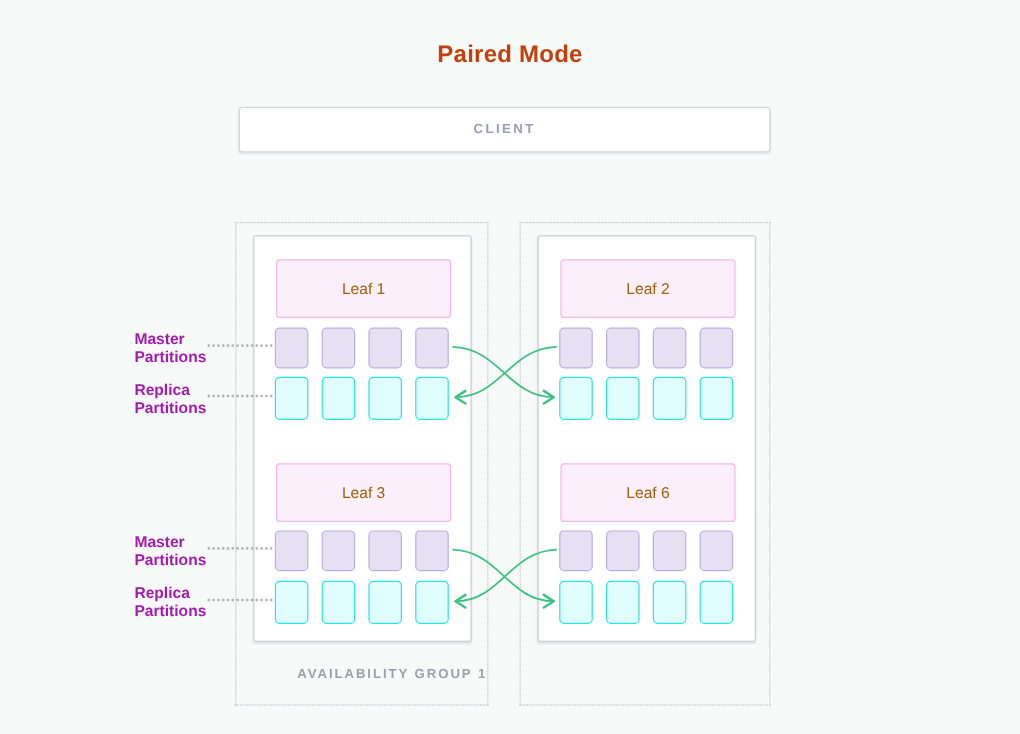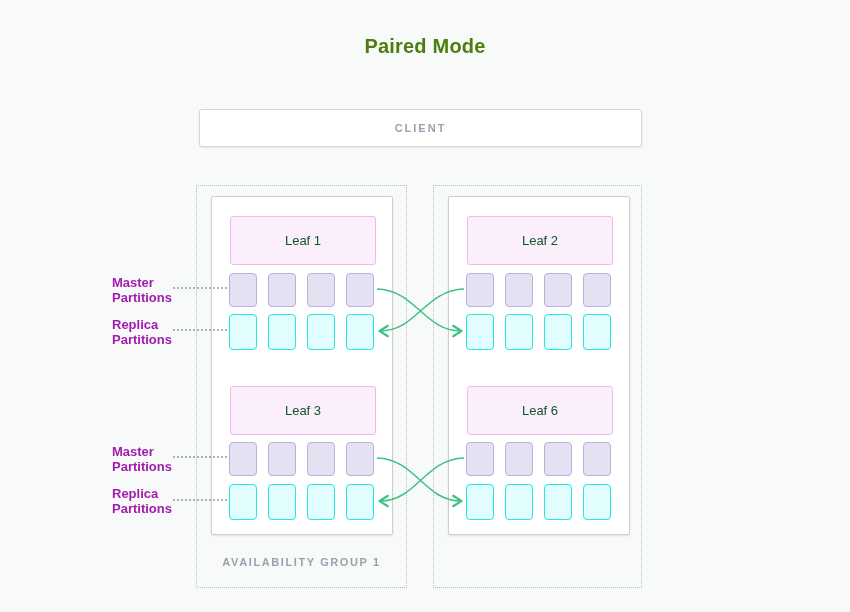--- a/index.html
+++ b/index.html
@@ -15,7 +15,7 @@
   .title {
     position:absolute; top:35px; left:0; width:100%;
     text-align:center; font-size:20px; font-weight:700;
-    color:#4d7c0f; letter-spacing:.2px;
+    color:#c2410c; letter-spacing:.2px;
   }
   .tier {
     position:absolute; left:199px; width:441px; height:36px;

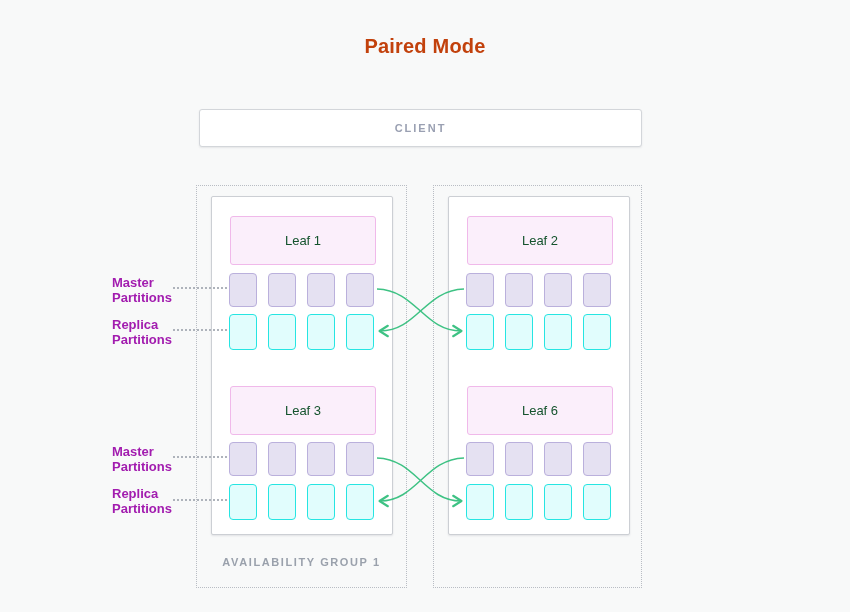--- a/index.html
+++ b/index.html
@@ -24,7 +24,7 @@
     display:flex; align-items:center; justify-content:center;
     color:#9aa0b2; font-size:11px; font-weight:700; letter-spacing:2px;
   }
-  .tier.client { top:89px;margin-top:20px; }
+  .tier.client { top:89px; }
   .tier.aggregator { top:137px; }
 
   .group {

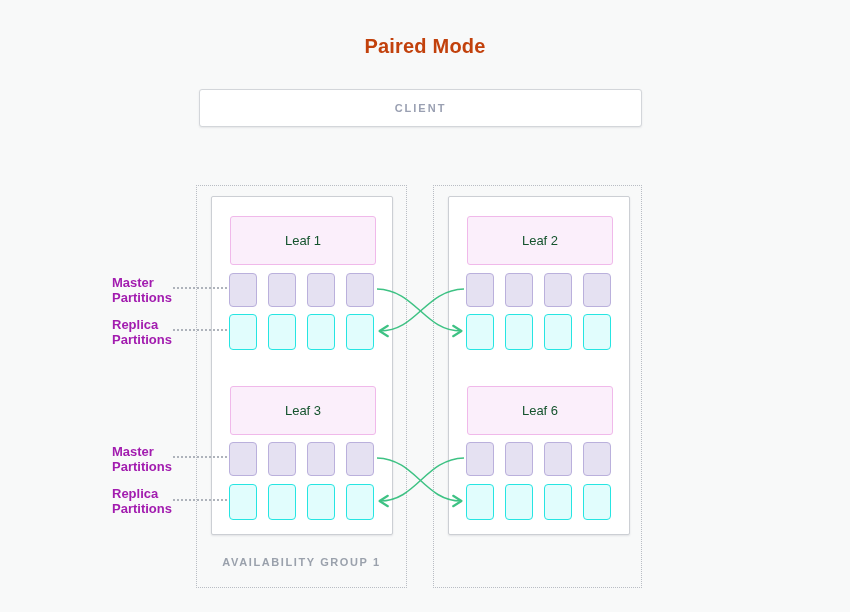--- a/index.html
+++ b/index.html
@@ -47,7 +47,7 @@
     position:absolute; left:18px; width:144px; height:47px;
     background:#fbeffb; border:1px solid #f0b9ea; border-radius:3px;
     display:flex; align-items:center; justify-content:center;
-    font-size:13px; color:#14532d;
+    font-size:13px; color:#a16207;
   }
   .leaf-title.t1 { top:19px; }
   .leaf-title.t2 { top:189px;justify-content:center; }

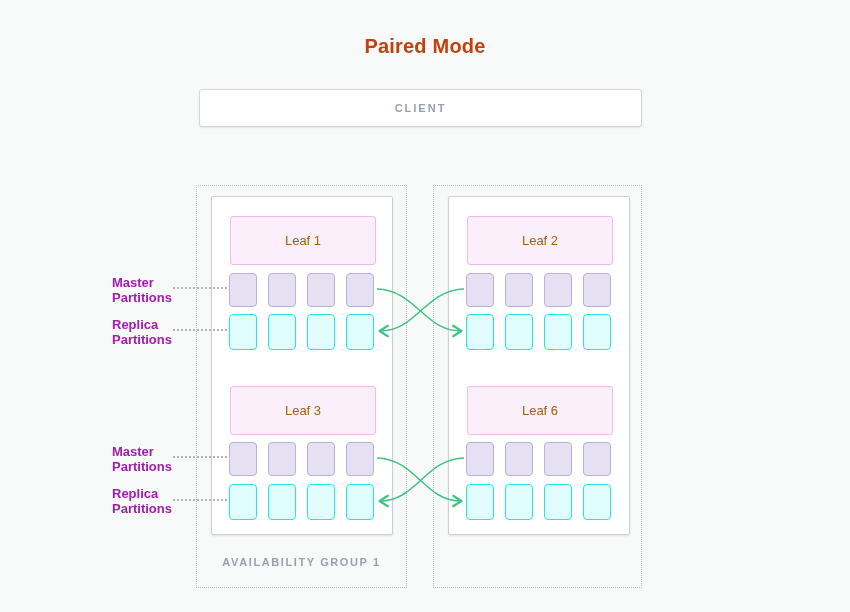--- a/index.html
+++ b/index.html
@@ -35,7 +35,7 @@
   .group.g2 { left:433px; width:207px; }
   .group-label {
     position:absolute; top:370px; left:0; width:100%;
-    text-align:center; color:#9aa1ac;
+    text-align:right; color:#9aa1ac;
     font-size:11px; font-weight:700; letter-spacing:1.6px;
   }
   .leafbox {

